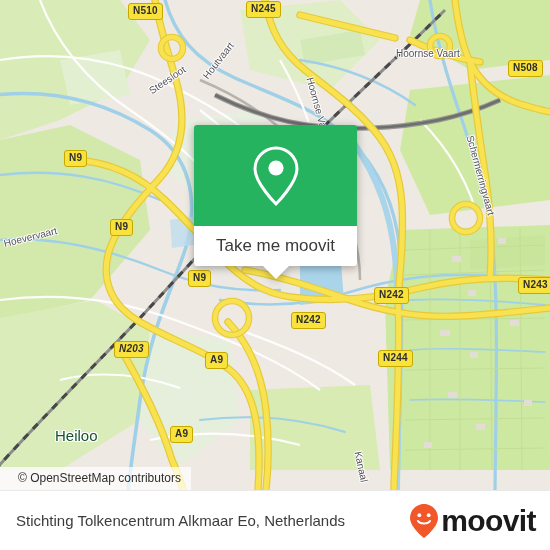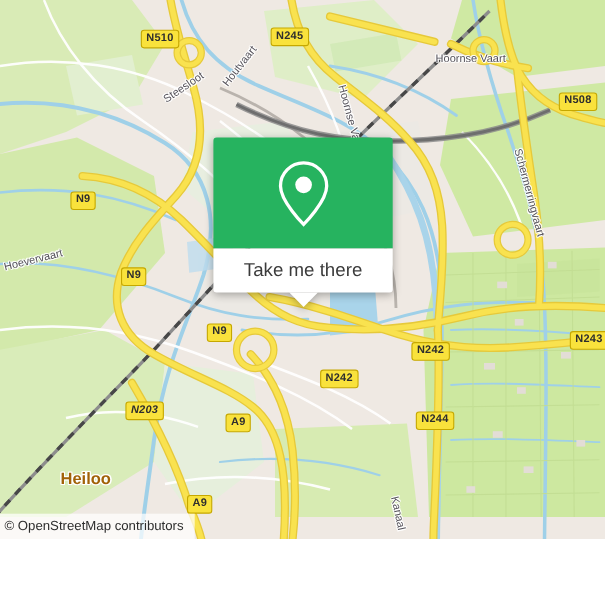--- a/index.html
+++ b/index.html
@@ -32,7 +32,6 @@
     letter-spacing:.2px;
     white-space:nowrap;
     box-sizing:border-box;
-    margin-top:24px;
   }
   
   .maplabel{

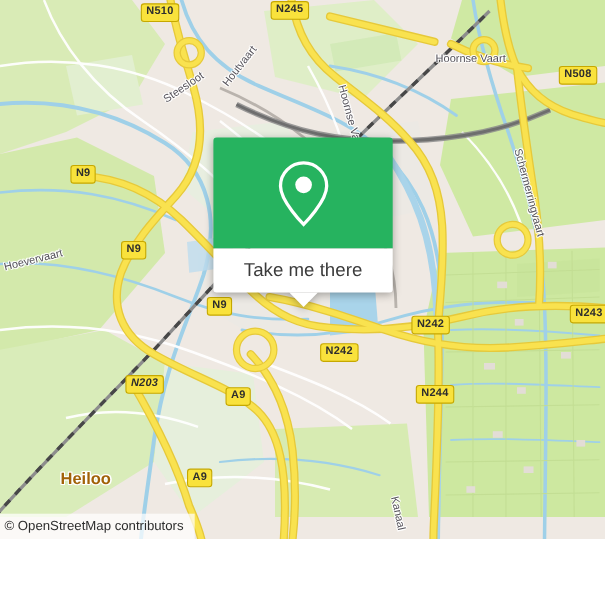--- a/index.html
+++ b/index.html
@@ -303,7 +303,7 @@
         </span>
       </div>
       <div class="popup-foot">
-        <span class="popup-foot-label">Take me there</span>
+        <span class="popup-foot-label">Take me moovit</span>
       </div>
       <div class="popup-tip"></div>
     </div>

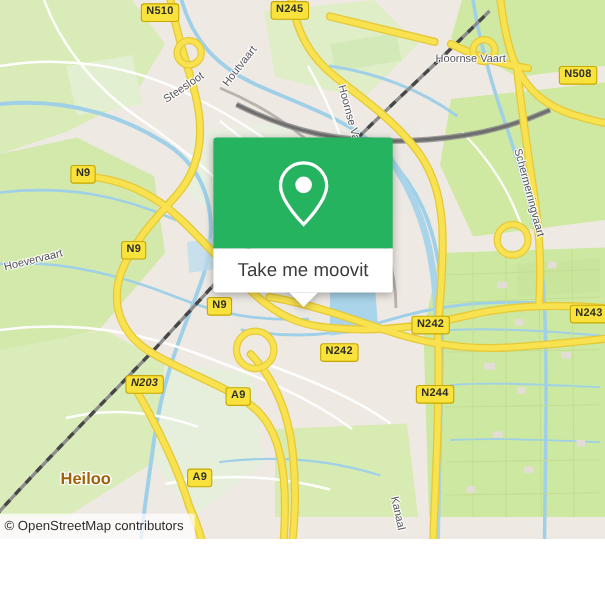--- a/index.html
+++ b/index.html
@@ -47,13 +47,12 @@
   }
   .placelabel{
     position:absolute;
-    color:#a16207;
+    color:#14532d;
     font-size:15px;
     white-space:nowrap;
     text-shadow:
       1px 0 0 #fff,-1px 0 0 #fff,0 1px 0 #fff,0 -1px 0 #fff,
       1px 1px 0 #fff,-1px -1px 0 #fff,1px -1px 0 #fff,-1px 1px 0 #fff;
-    font-weight: bold;
   }
 
   

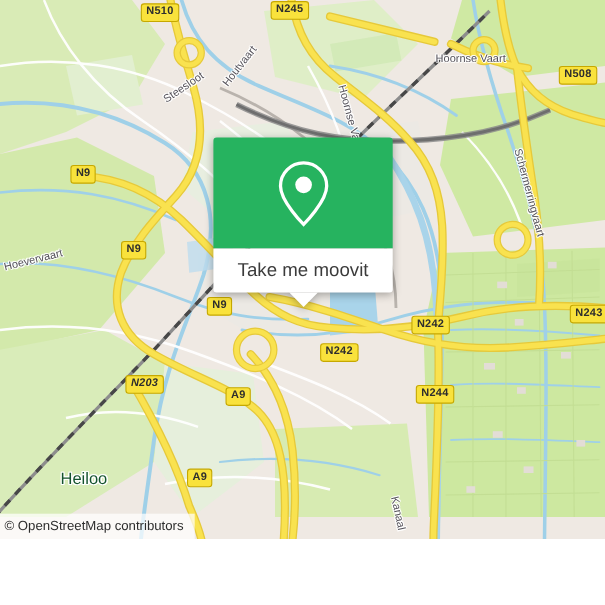--- a/index.html
+++ b/index.html
@@ -90,7 +90,7 @@
   .attrib{
     position:absolute;left:0;top:467px;
     background:rgba(255,255,255,.72);
-    padding:4px 10px 5px 4px;
+    padding:4px 10px 5px 18px;
     font-size:12px;
     color:#2d2d2d;
     white-space:nowrap;

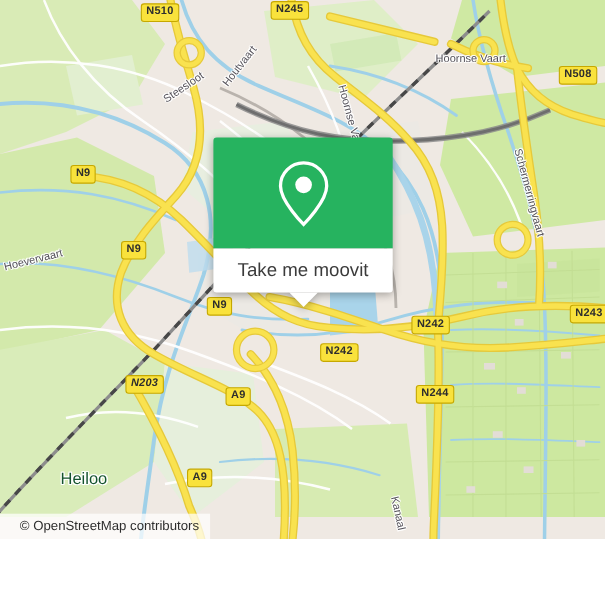--- a/index.html
+++ b/index.html
@@ -310,6 +310,20 @@
     <div class="attrib">© OpenStreetMap contributors</div>
   </div>
 
+  <div class="footer">
+    <div class="footer-title">Stichting Tolkencentrum Alkmaar Eo, Netherlands</div>
+    <div class="brand">
+      <span class="brand-mark">
+        <svg width="30" height="36" viewBox="0 0 30 36">
+          <path d="M15 1 C7.3 1 1 7.3 1 15 C1 24.5 15 35 15 35 C15 35 29 24.5 29 15 C29 7.3 22.7 1 15 1 Z" fill="#f2572a"></path>
+          <circle cx="10.3" cy="12.2" r="1.9" fill="#ffffff"></circle>
+          <circle cx="19.7" cy="12.2" r="1.9" fill="#ffffff"></circle>
+          <path d="M9 18 C11 21.4 19 21.4 21 18" fill="none" stroke="#ffffff" stroke-width="2.1" stroke-linecap="round"></path>
+        </svg>
+      </span>
+      <span class="brand-word">moovit</span>
+    </div>
+  </div>
 
 </div>
 

